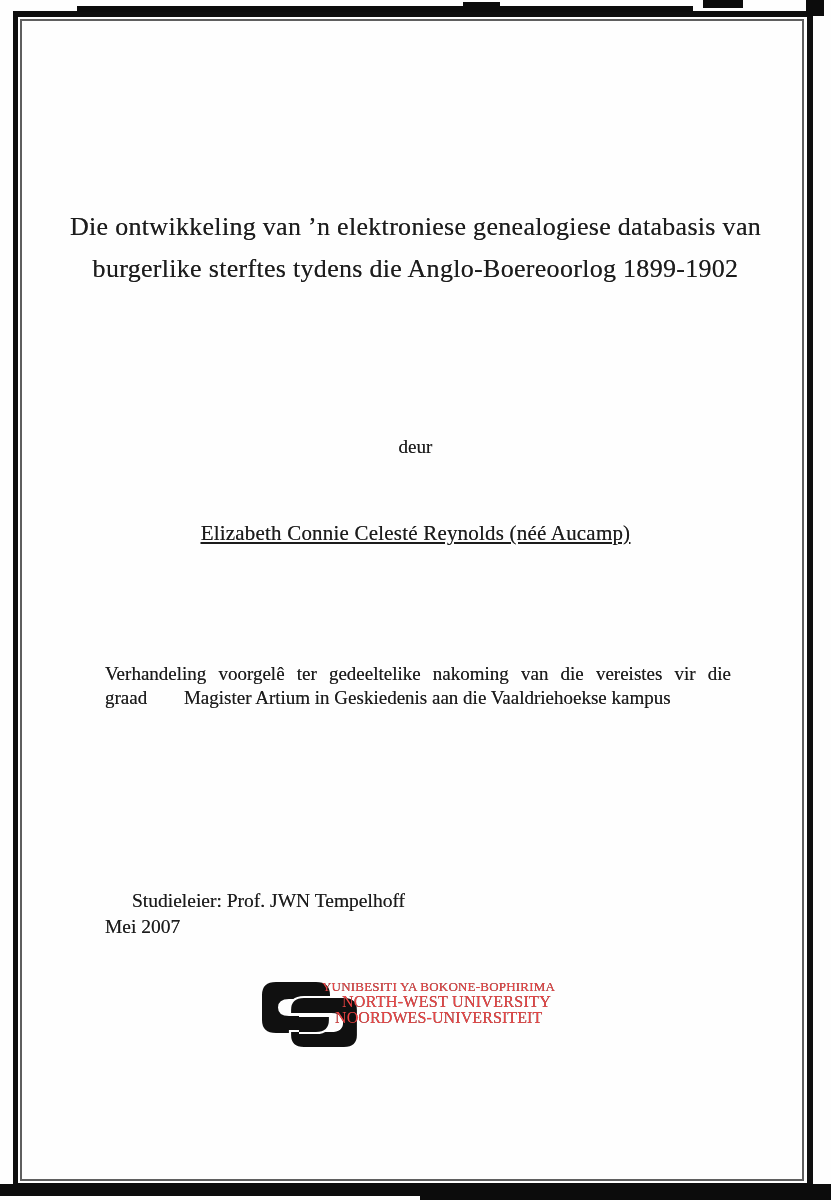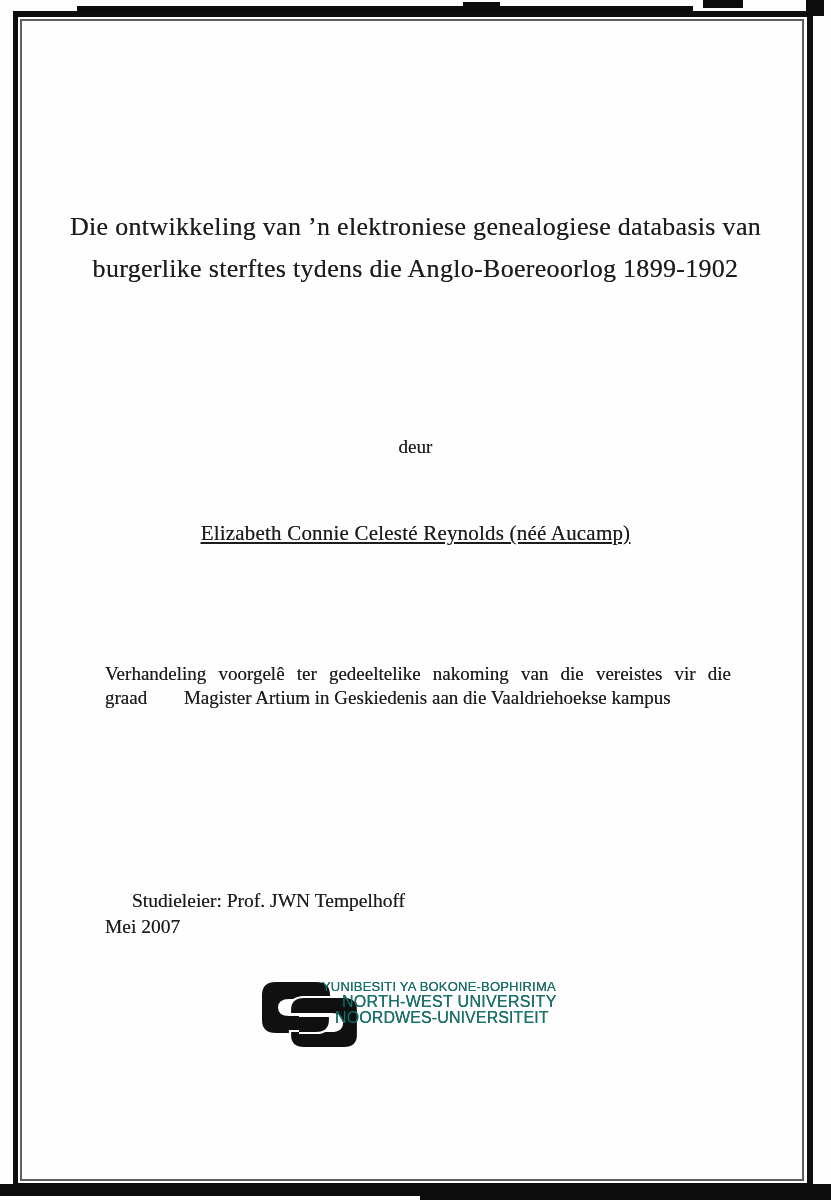--- a/index.html
+++ b/index.html
@@ -71,8 +71,8 @@
   .logo-mark{position:absolute;left:0;top:1px;}
   .logo-line{
     position:absolute;
-    font-family:Liberation Sans, sans-serif;
-    color:#0f766e;white-space:nowrap;
+    font-family:Liberation Serif, serif;
+    color:#ef4444;white-space:nowrap;
     text-shadow:0 0 .4px rgba(10,10,10,.8);
   }
   .logo-l1{left:61px;top:0px;font-size:13px;letter-spacing:.2px;line-height:15px;}

